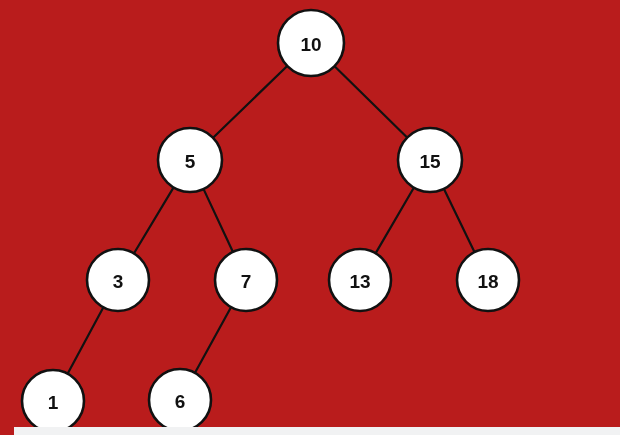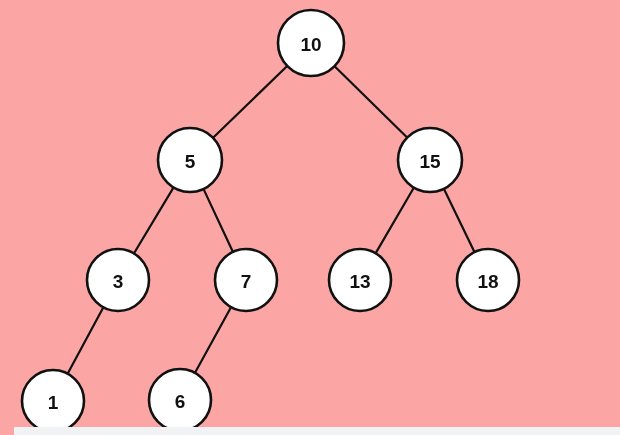--- a/index.html
+++ b/index.html
@@ -18,7 +18,7 @@
     position: relative;
     width: 620px;
     height: 435px;
-    background: #fca5a5;
+    background: #b91c1c;
   }
   #tree-svg {
     position: absolute;

